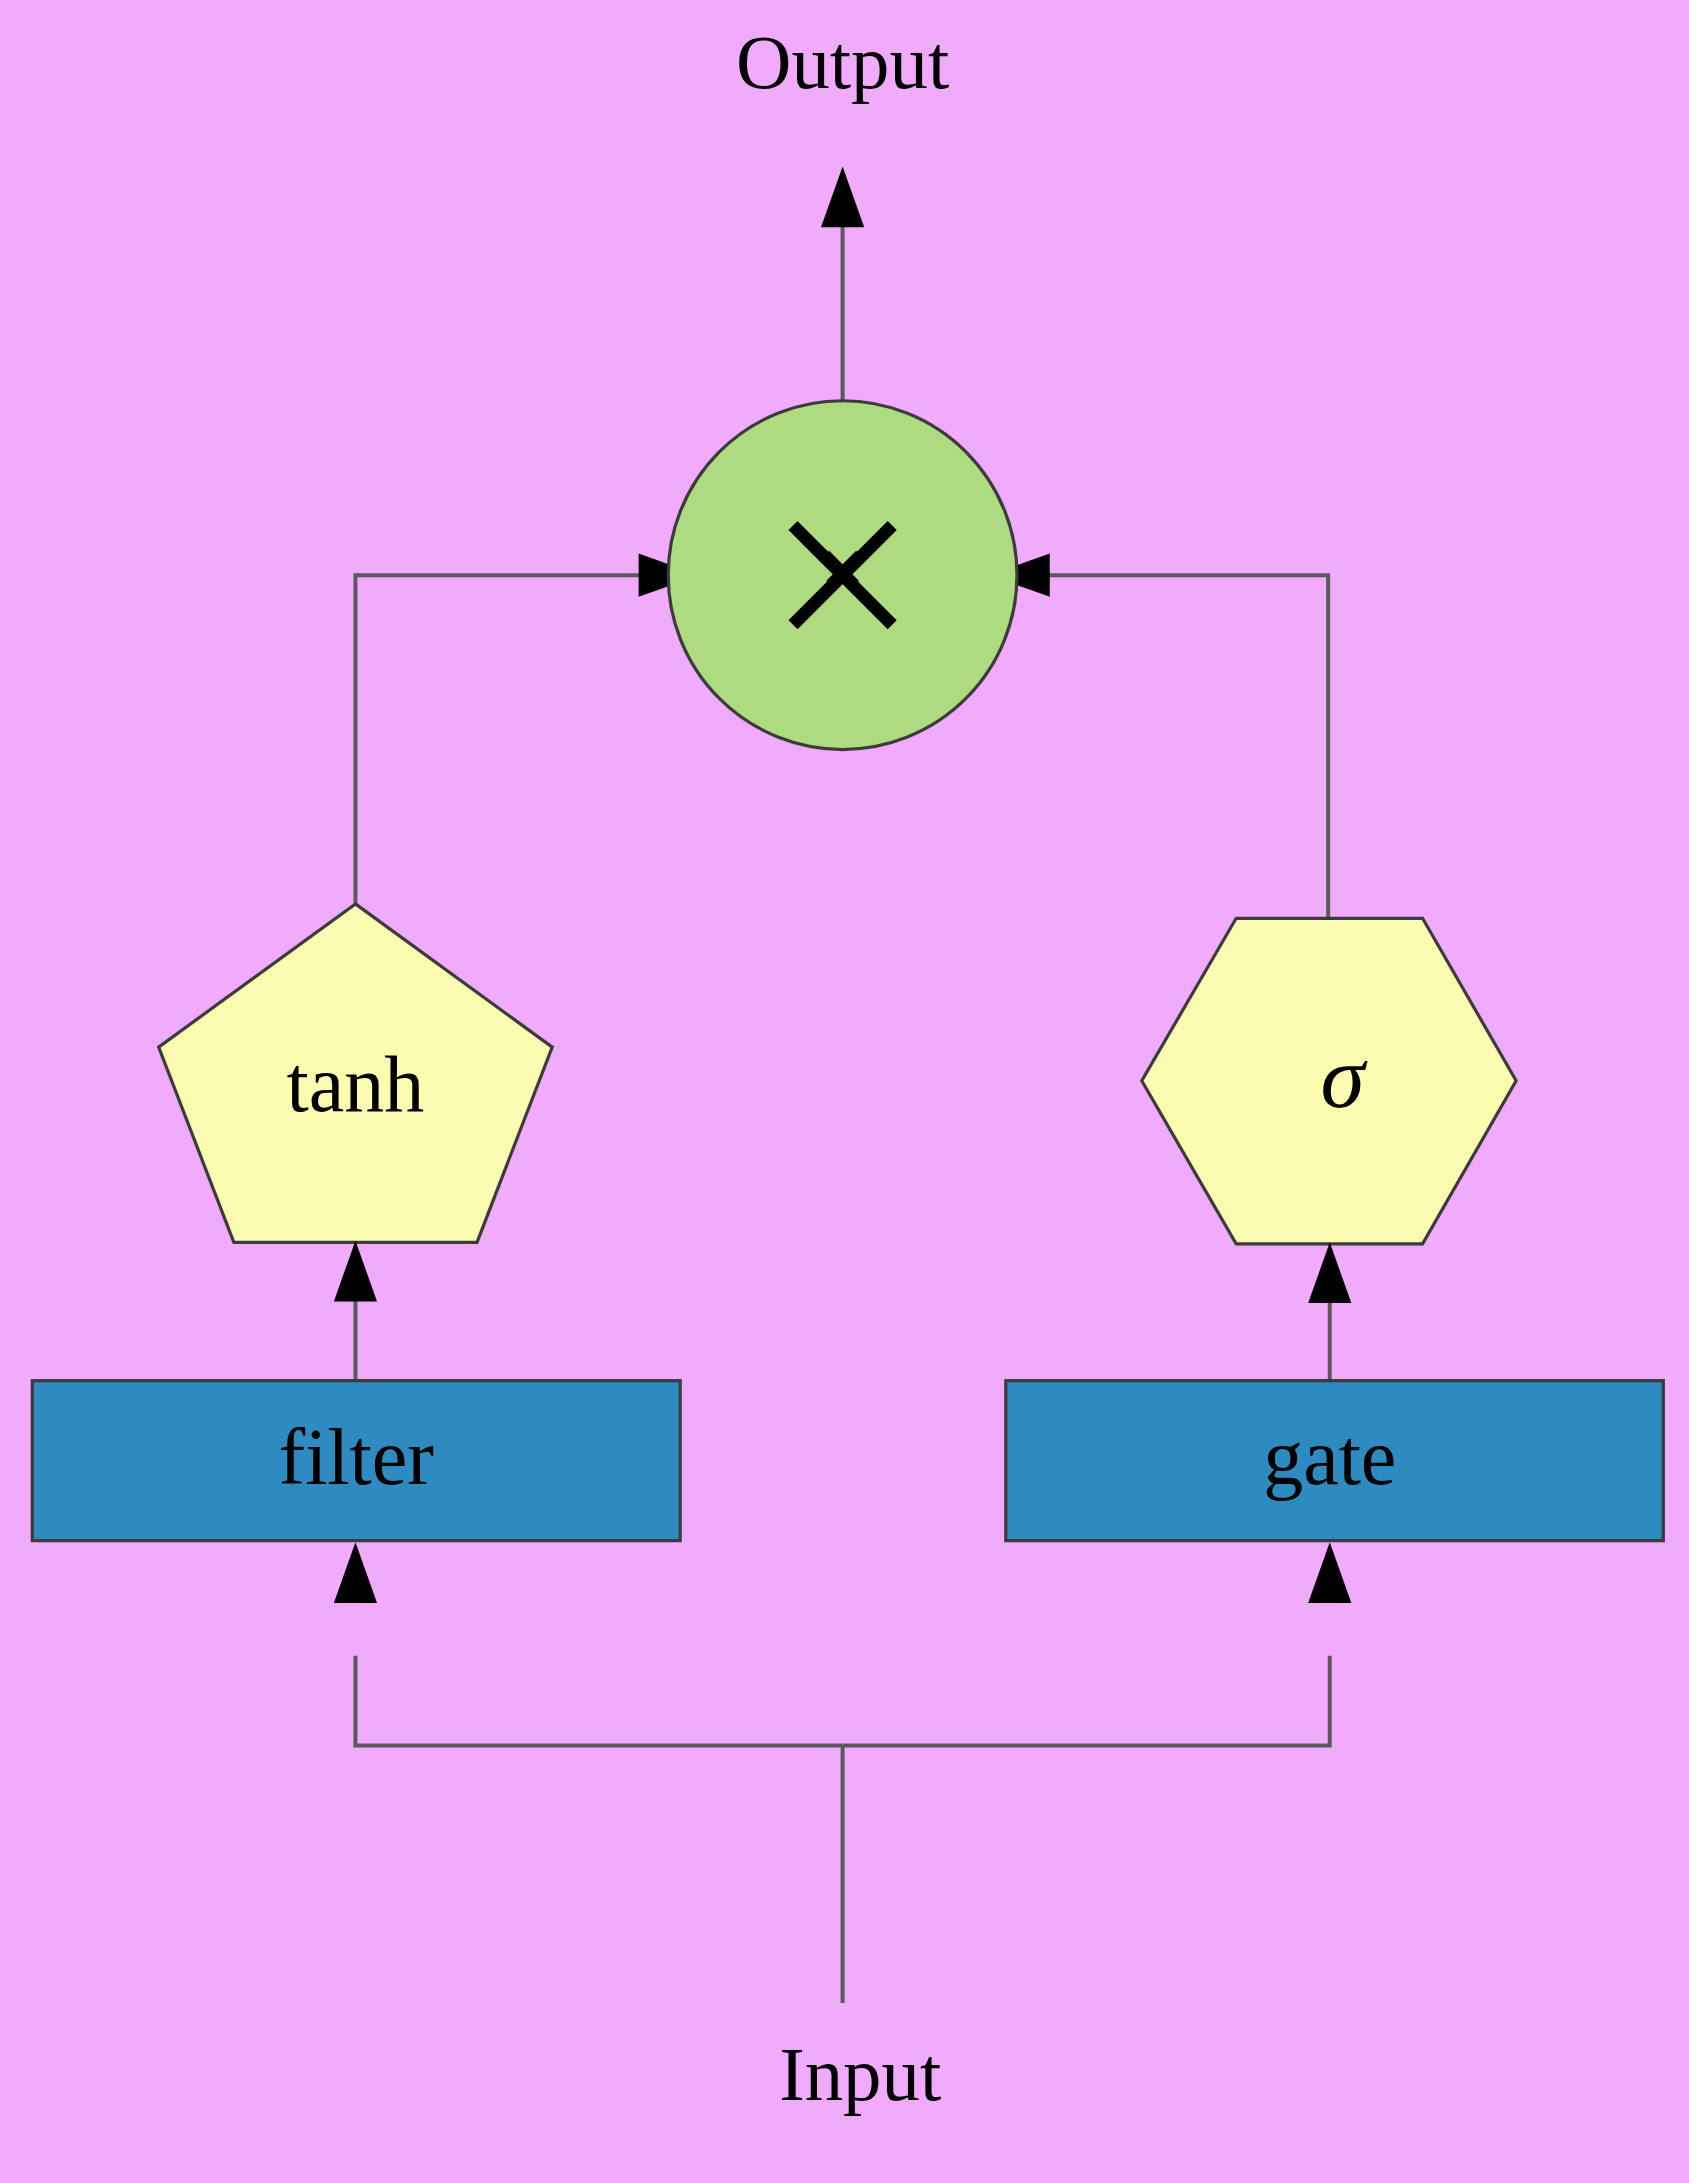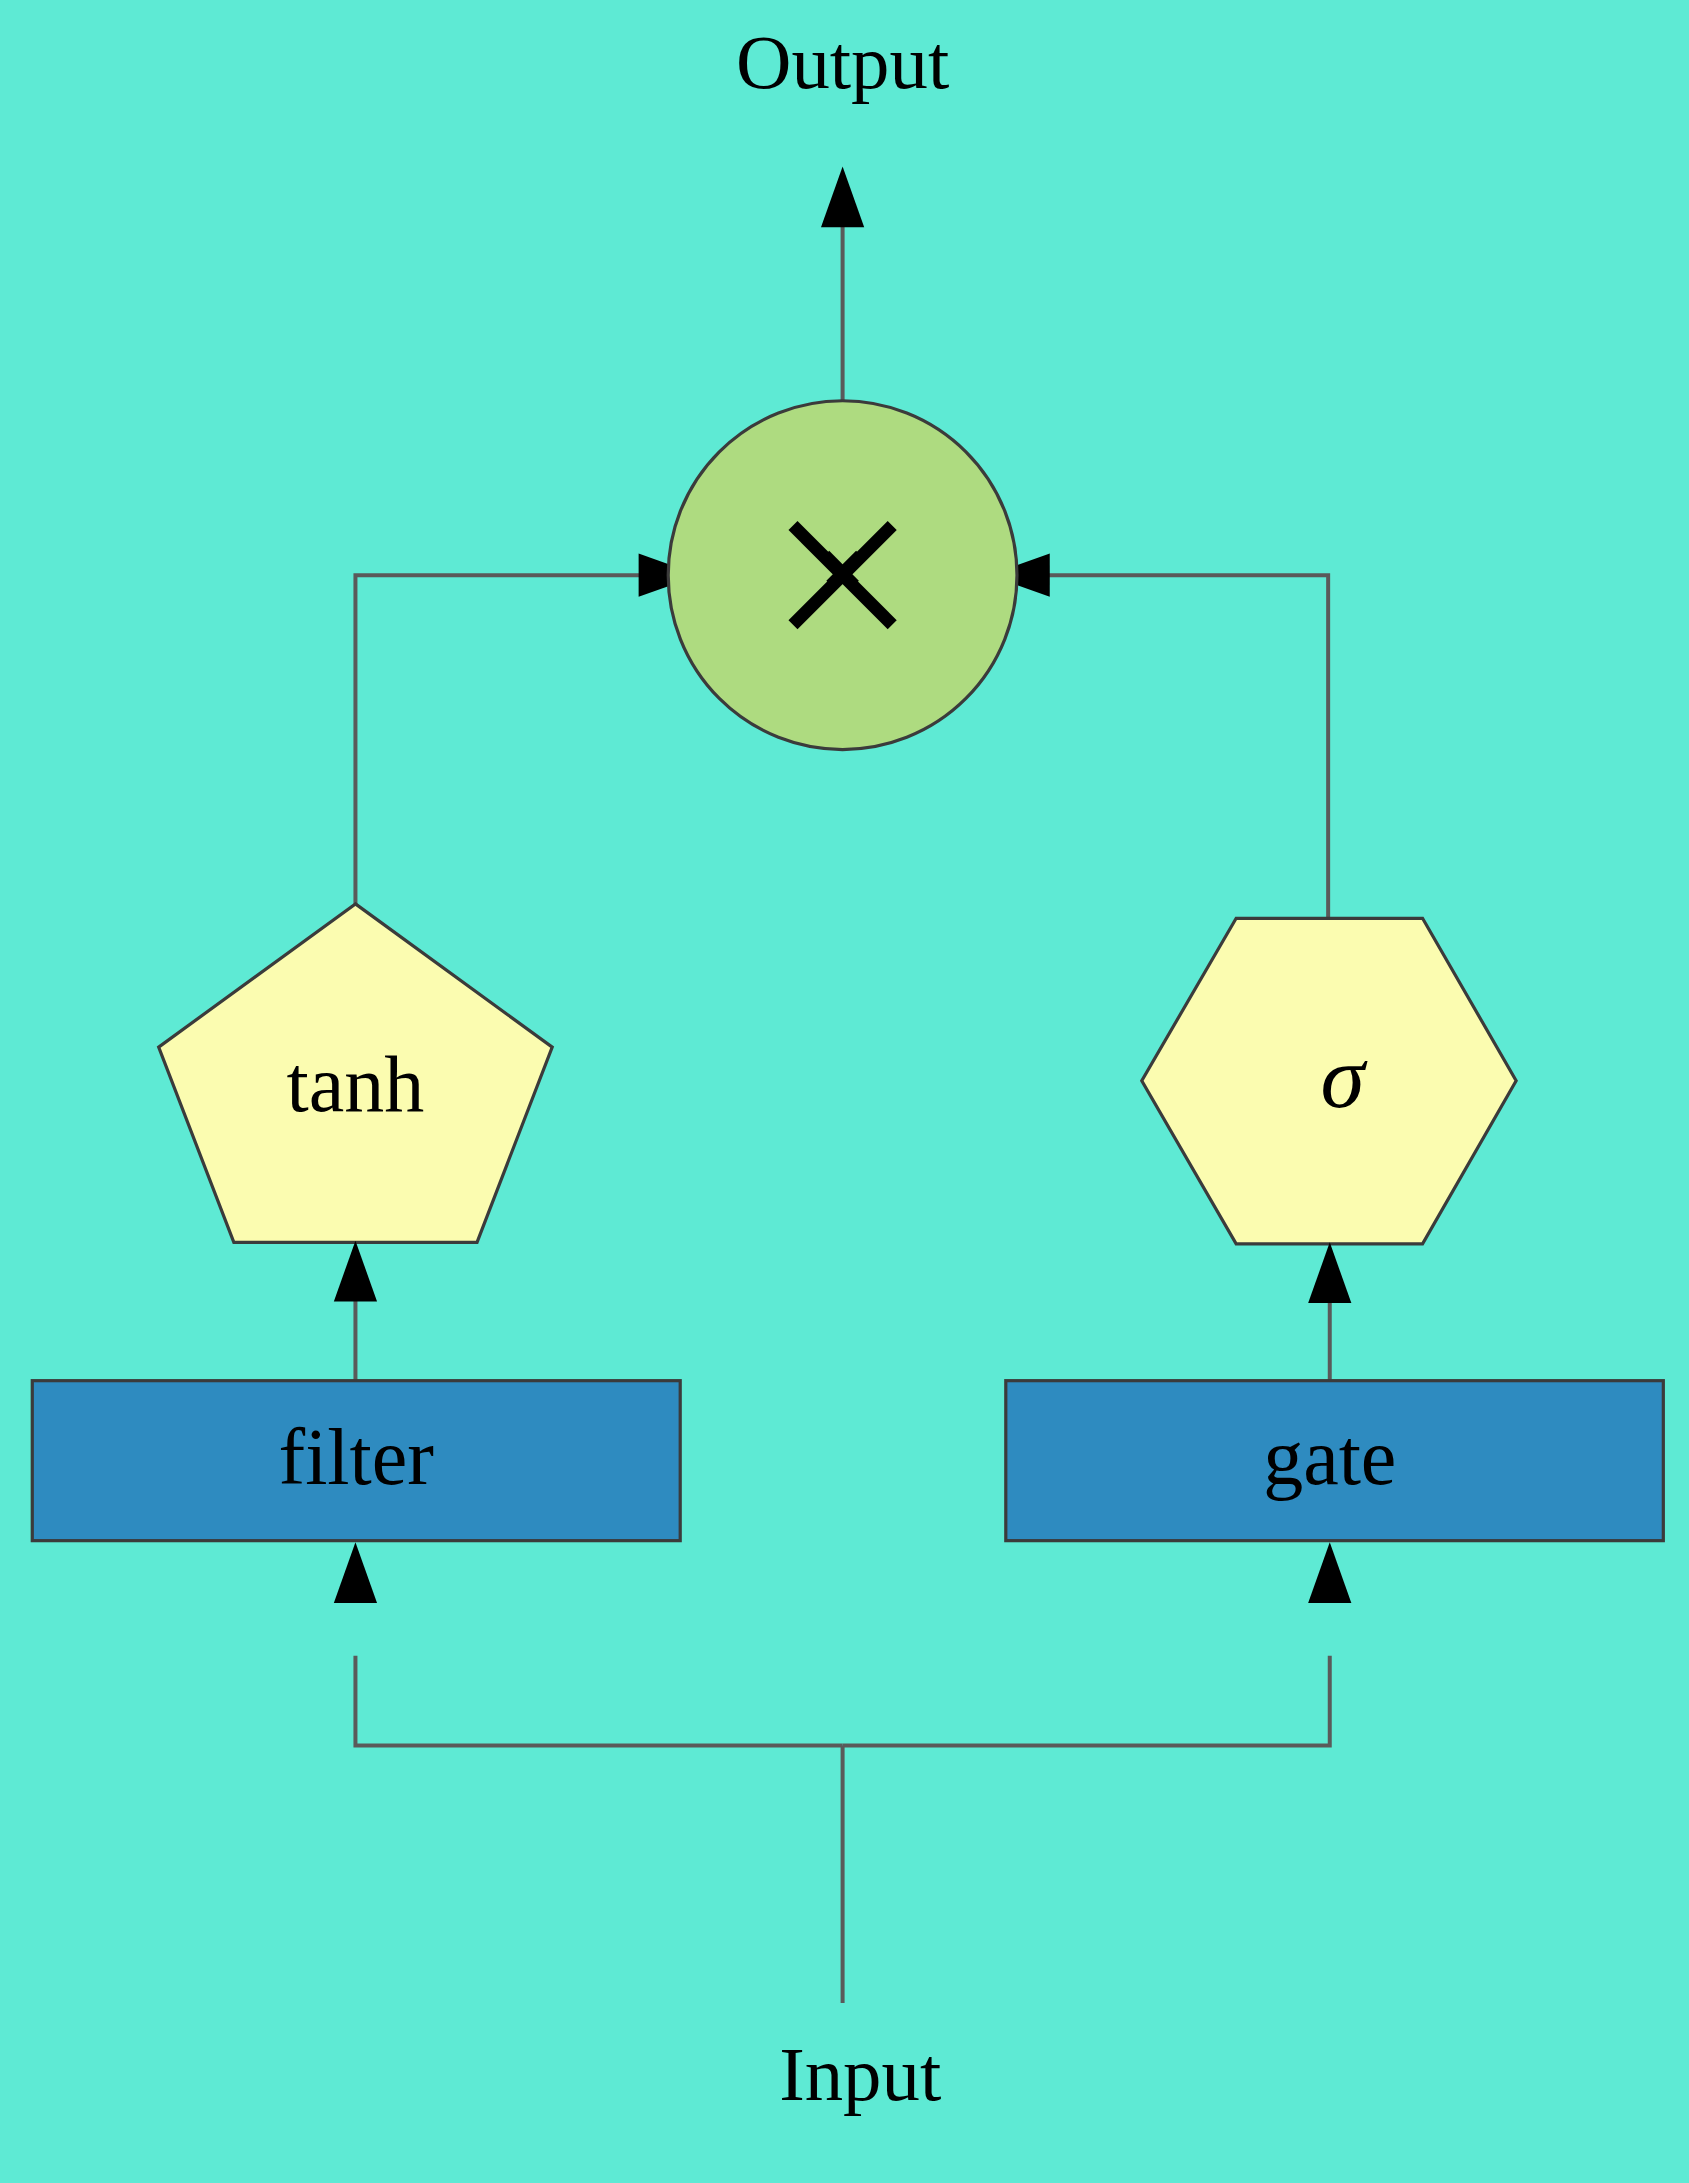--- a/index.html
+++ b/index.html
@@ -72,7 +72,7 @@
 </head>
 <body>
 
-<div id="diagram-root" style="background: #5eead4;">
+<div id="diagram-root" style="background: #f0abfc;">
   <svg id="diagram-svg" viewBox="0 0 2112 2729" xmlns="http://www.w3.org/2000/svg">
 
     <text class="io-label" x="1053" y="110">Output</text>

